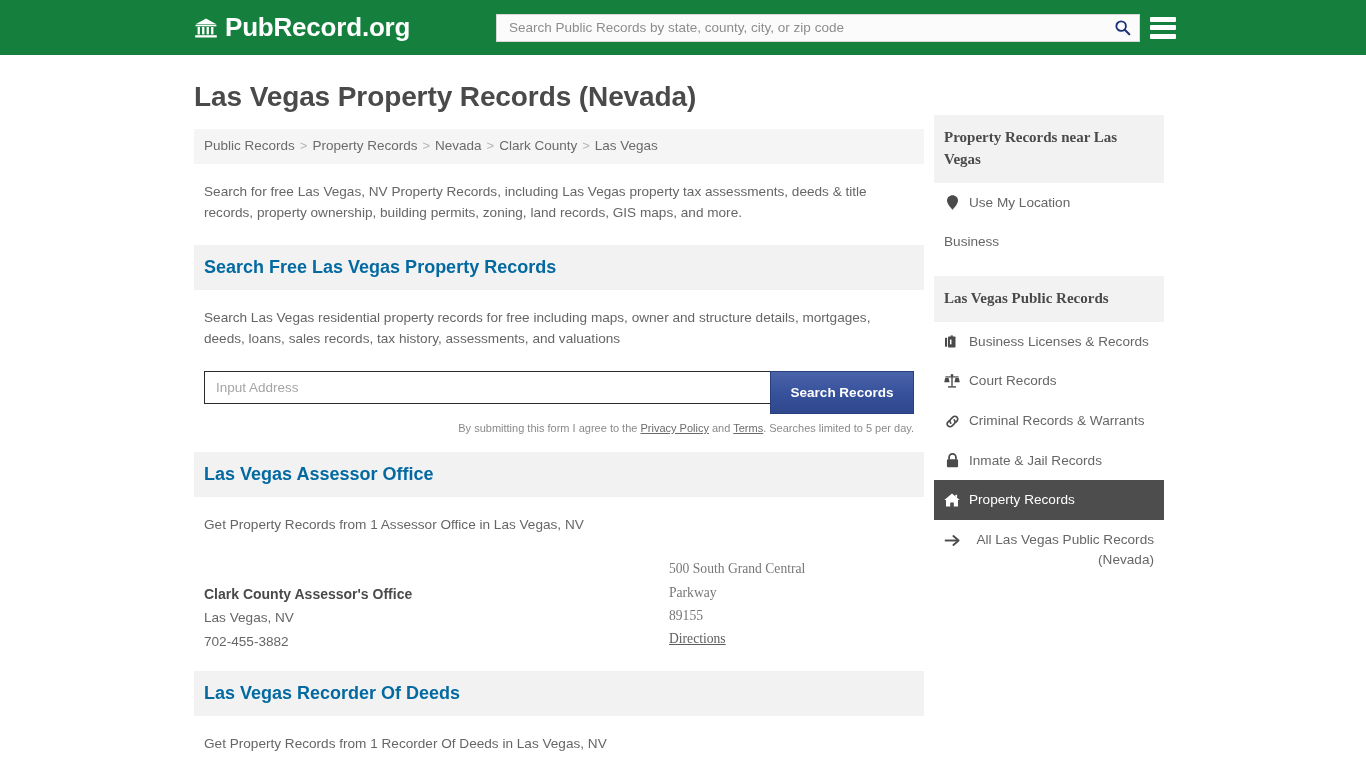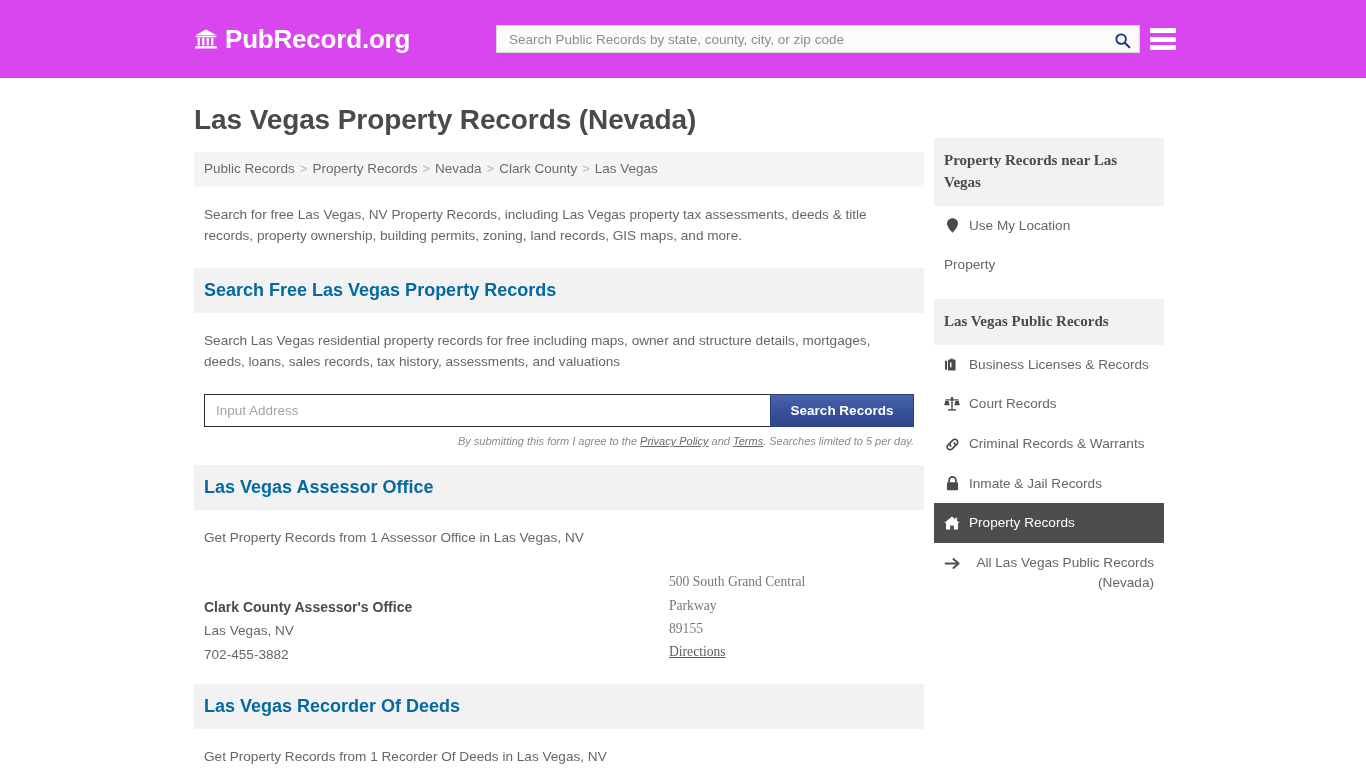--- a/index.html
+++ b/index.html
@@ -15,8 +15,8 @@
 
   
   .site-header {
-    height: 78px;
-    background: #d946ef;
+    height: 55px;
+    background: #15803d;
     display: flex;
     align-items: center;
     position: relative;

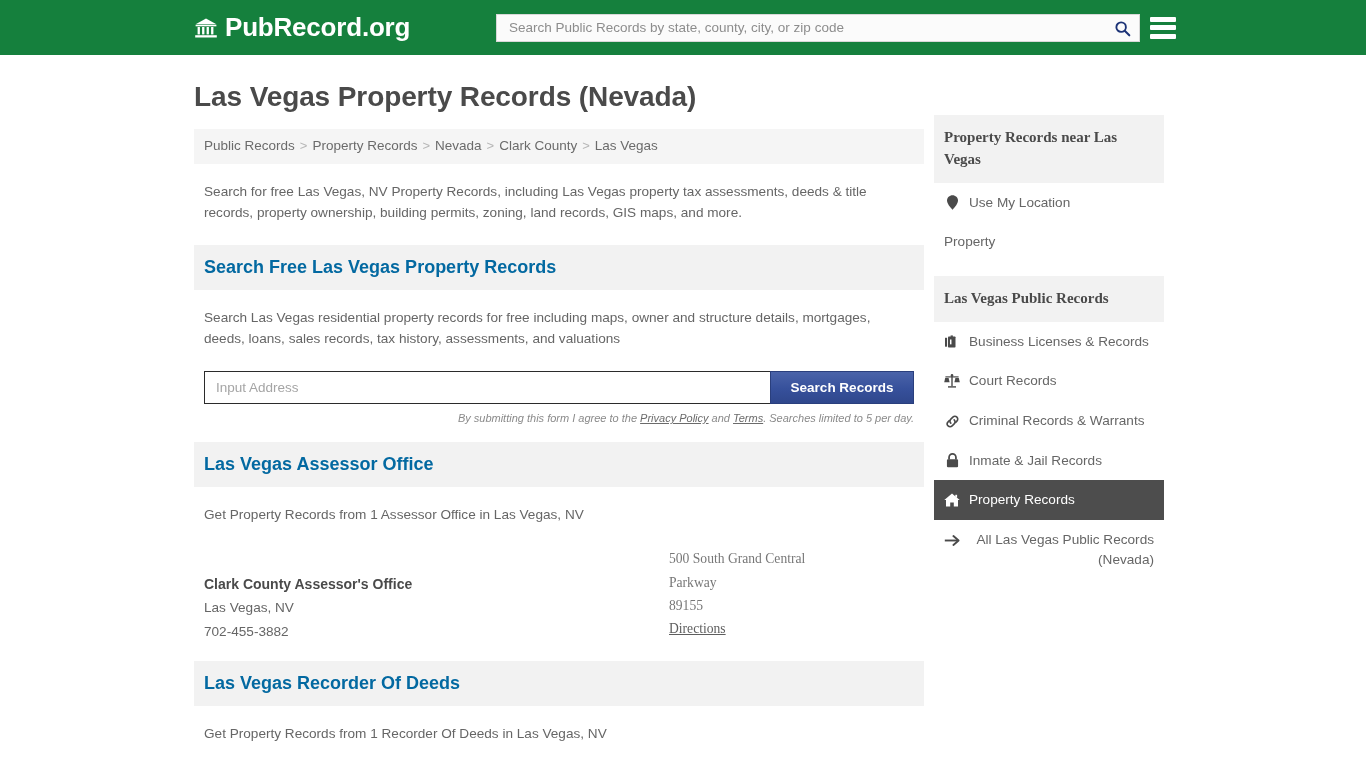--- a/index.html
+++ b/index.html
@@ -49,7 +49,7 @@
     background: #fbfbfb;
     border: 1px solid #d8d8d8;
     display: flex;
-    align-items: flex-end;
+    align-items: center;
     padding: 0 4px 0 10px;
   }
   .header-search input {

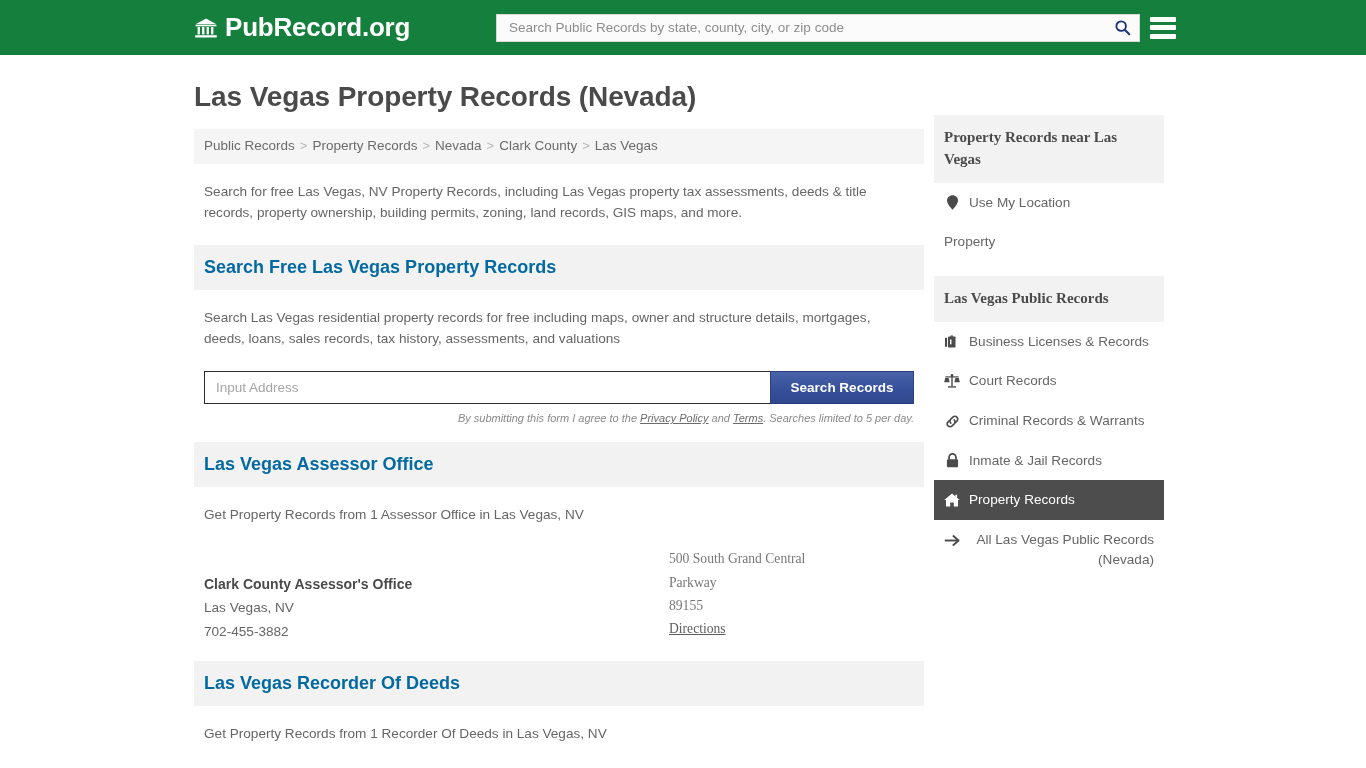--- a/index.html
+++ b/index.html
@@ -359,7 +359,7 @@
         </li>
         <li>
           <a class="side-link" href="#">
-            <span>Property</span>
+            <span>Business</span>
           </a>
         </li>
       </ul>

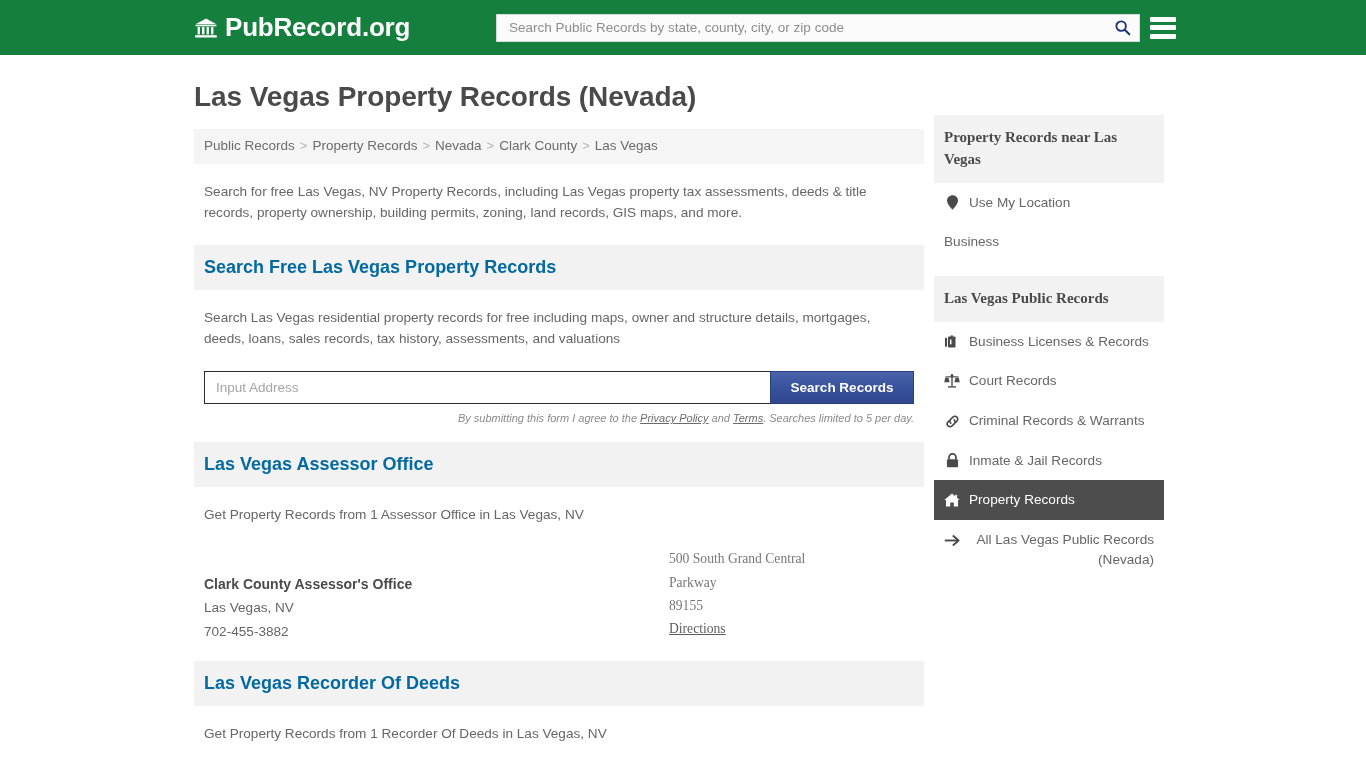--- a/index.html
+++ b/index.html
@@ -166,7 +166,7 @@
   .search-form input[type=text]::placeholder { color: #a5a5a5; }
   .search-submit {
     flex: 0 0 144px;
-    height: 33px;
+    height: 43px;
     background: linear-gradient(180deg, #4a63a9 0%, #36509b 55%, #2f478c 100%);
     border: 1px solid #2a3f7d;
     color: #ffffff;

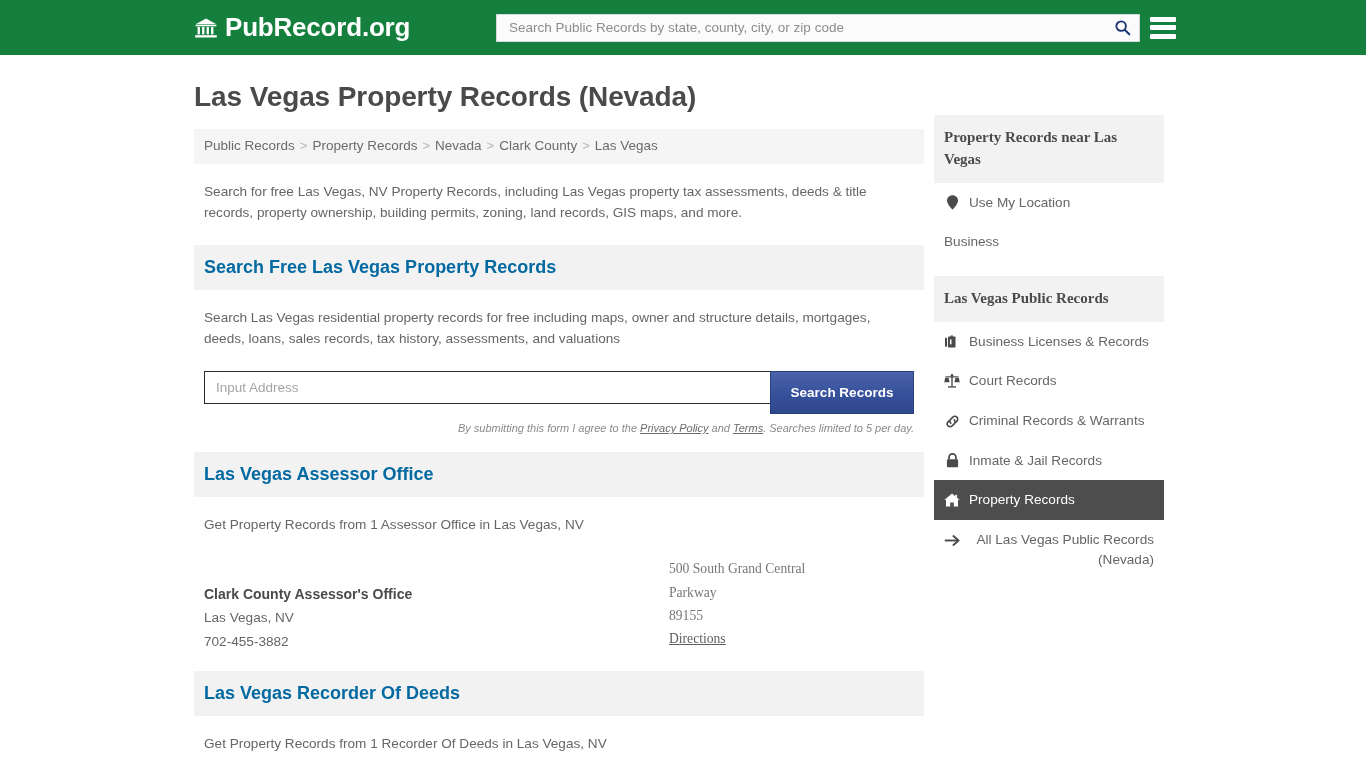--- a/index.html
+++ b/index.html
@@ -180,7 +180,6 @@
     font-size: 11px;
     color: #8a8a8a;
     margin: 8px 10px 0 10px;
-    font-style: italic;
   }
   .disclaimer a {
     color: #6b6b6b;

